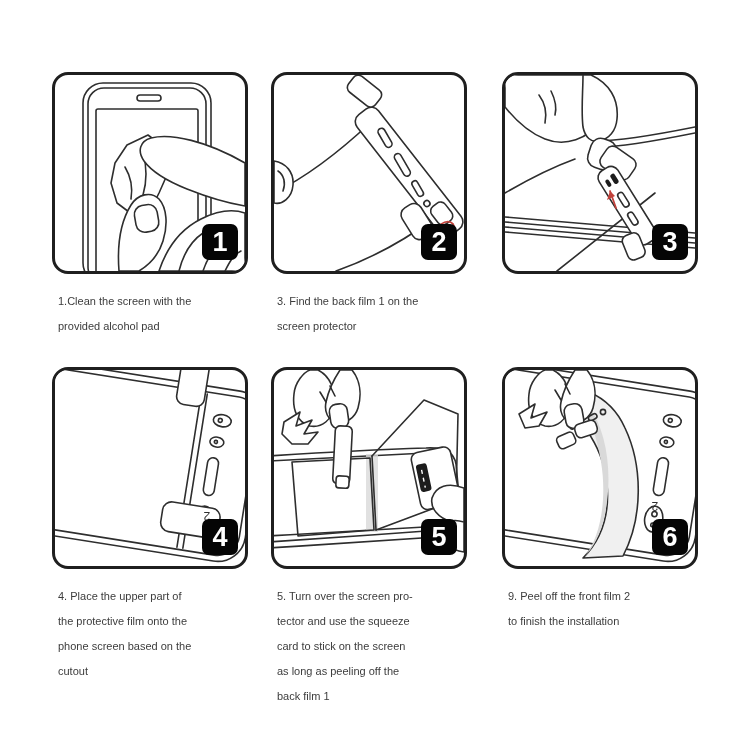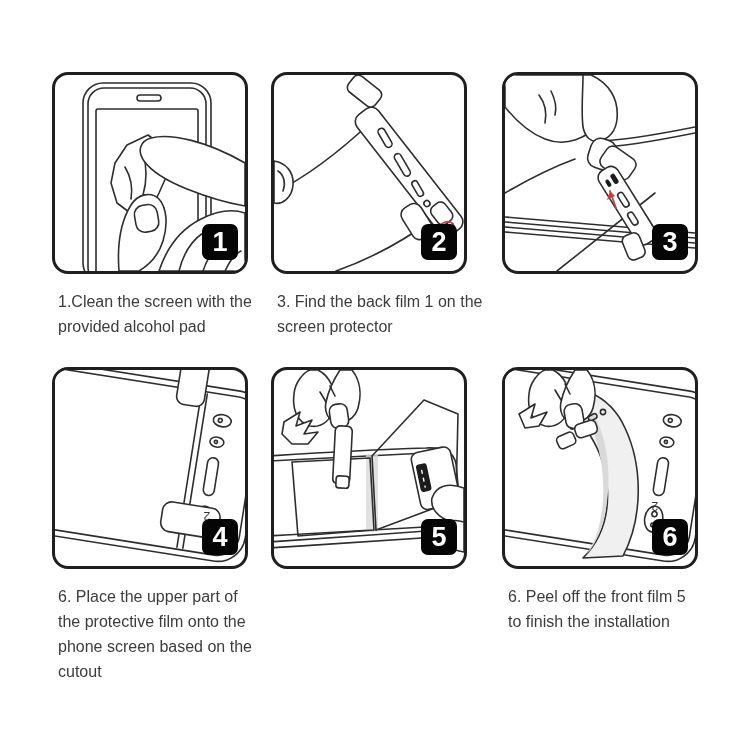--- a/index.html
+++ b/index.html
@@ -14,7 +14,7 @@
   .badge{position:absolute;right:7px;bottom:11px;width:36px;height:36px;background:#050505;
          border-radius:7px;color:#fff;font-weight:bold;font-size:27px;line-height:36px;
          text-align:center;}
-  .caption{margin-top:15px;padding-left:6px;width:214px;font-size:16px;line-height:25px;
+  .caption{margin-top:15px;padding-left:6px;width:214px;font-size:11px;line-height:25px;
            color:#3c3c3c;white-space:pre-line;}
   
   .ln{fill:none;stroke:#2e2e2e;stroke-width:1.6px;stroke-linecap:round;stroke-linejoin:round;}

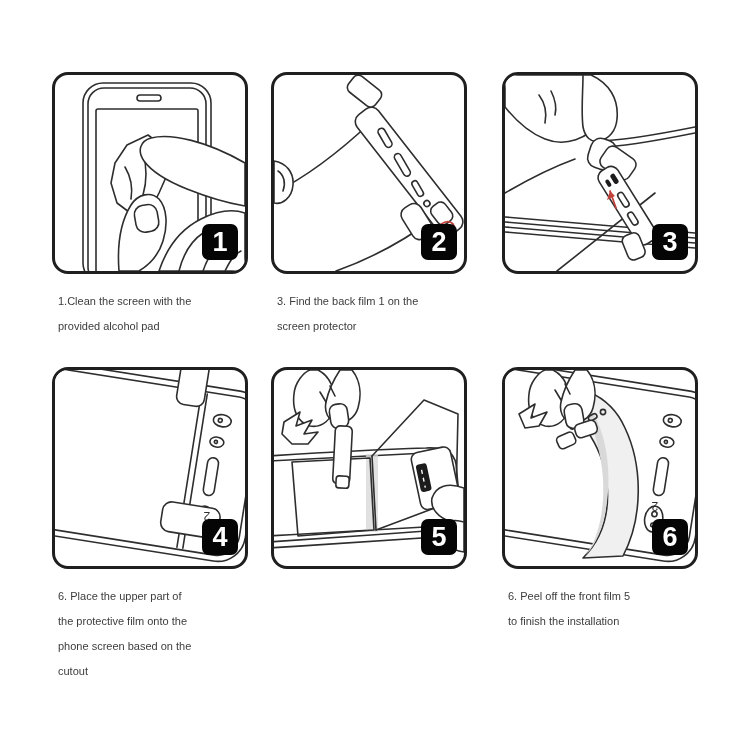--- a/index.html
+++ b/index.html
@@ -135,7 +135,7 @@
       </svg>
       <div class="badge">4</div>
     </div>
-    <div class="caption">6. Place the upper part of
+    <div class="caption">4. Place the upper part of
 the protective film onto the
 phone screen based on the
 cutout</div>

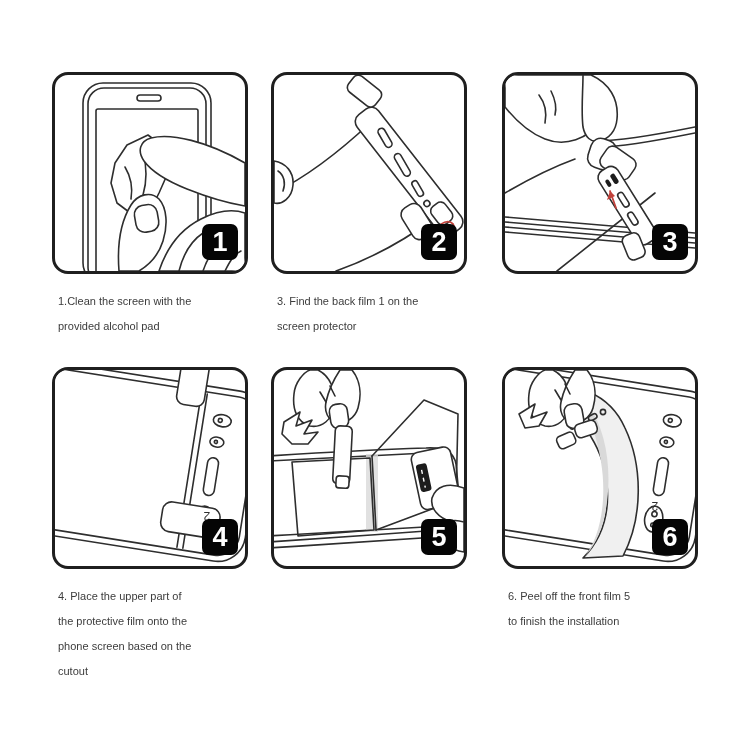--- a/index.html
+++ b/index.html
@@ -169,6 +169,11 @@
       </svg>
       <div class="badge">5</div>
     </div>
+    <div class="caption">5. Turn over the screen pro-
+tector and use the squeeze
+card to stick on the screen
+as long as peeling off the
+back film 1</div>
   </div>
 
   <div class="panel p6">

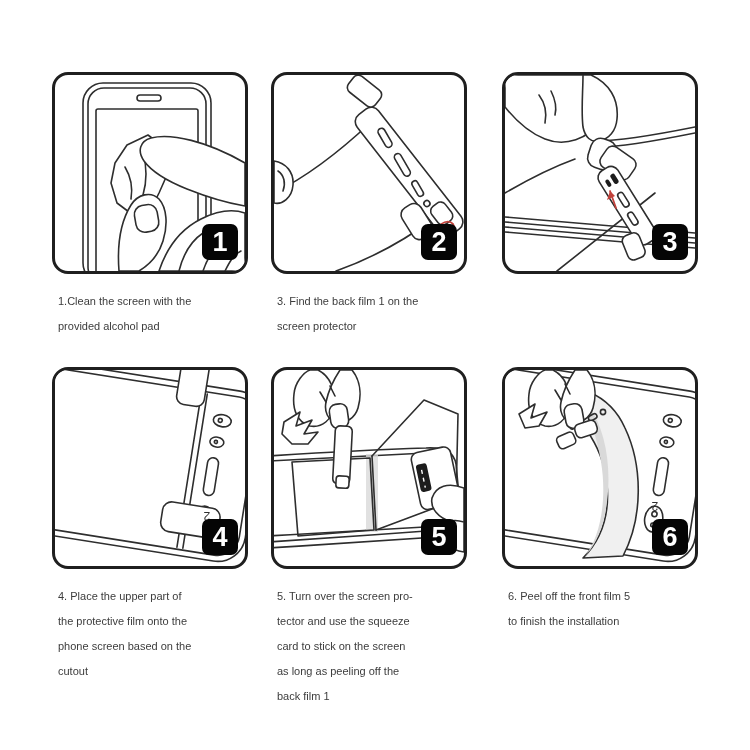--- a/index.html
+++ b/index.html
@@ -209,7 +209,7 @@
       </svg>
       <div class="badge">6</div>
     </div>
-    <div class="caption">6. Peel off the front film 5
+    <div class="caption">9. Peel off the front film 2
 to finish the installation</div>
   </div>
 

